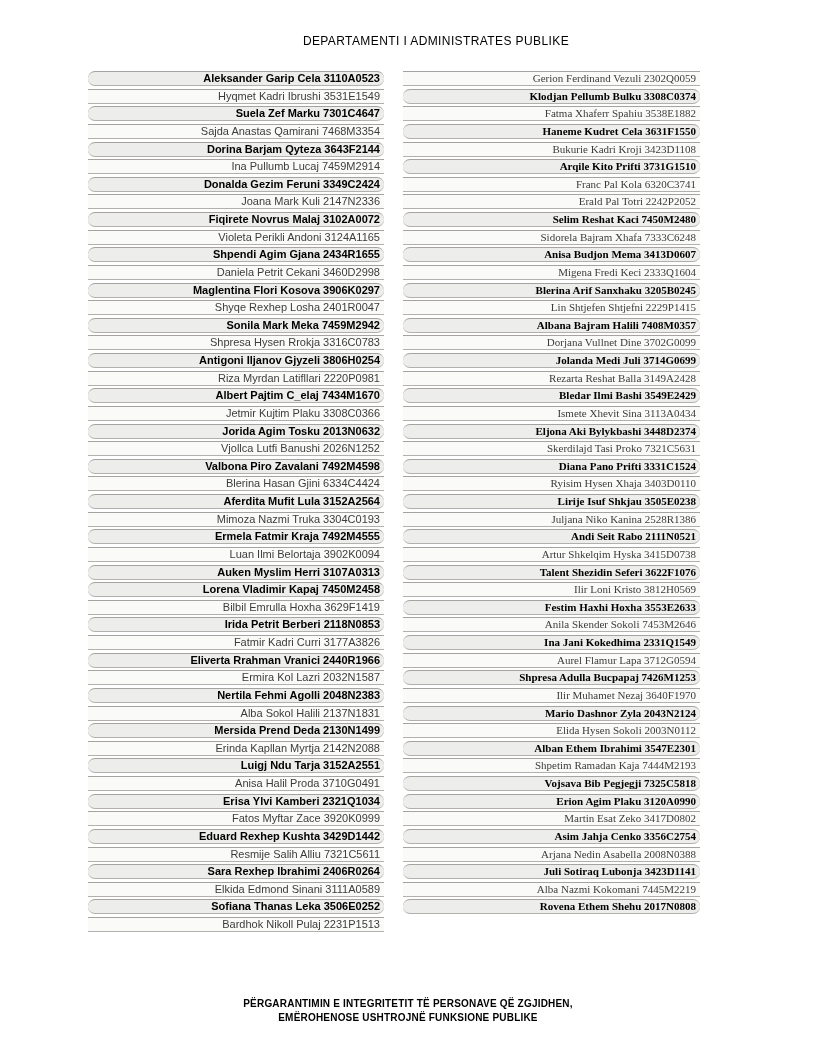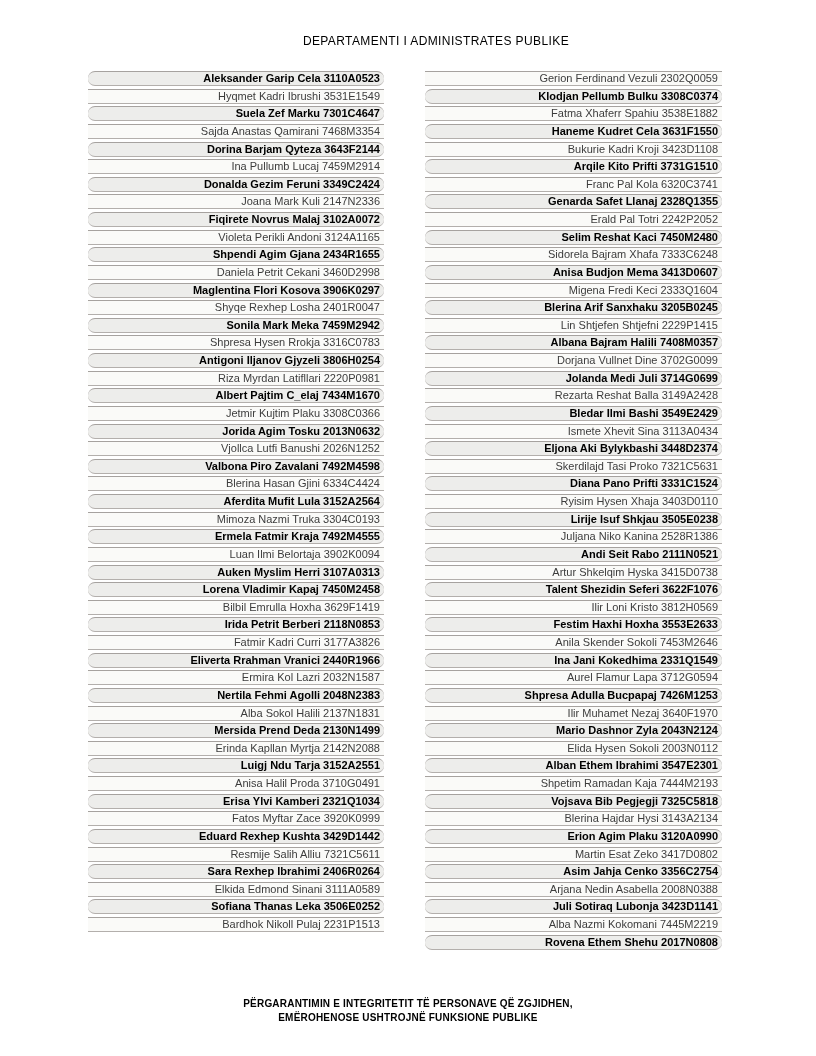--- a/index.html
+++ b/index.html
@@ -32,7 +32,7 @@
     top: 71px;
   }
   .col-left  { left: 88px;  width: 296px; }
-  .col-right { left: 425px; width: 297px; }
+  .col-right { left: 403px; width: 297px; font-family: Liberation Serif, serif; }
   .row {
     box-sizing: border-box;
     height: 15px;

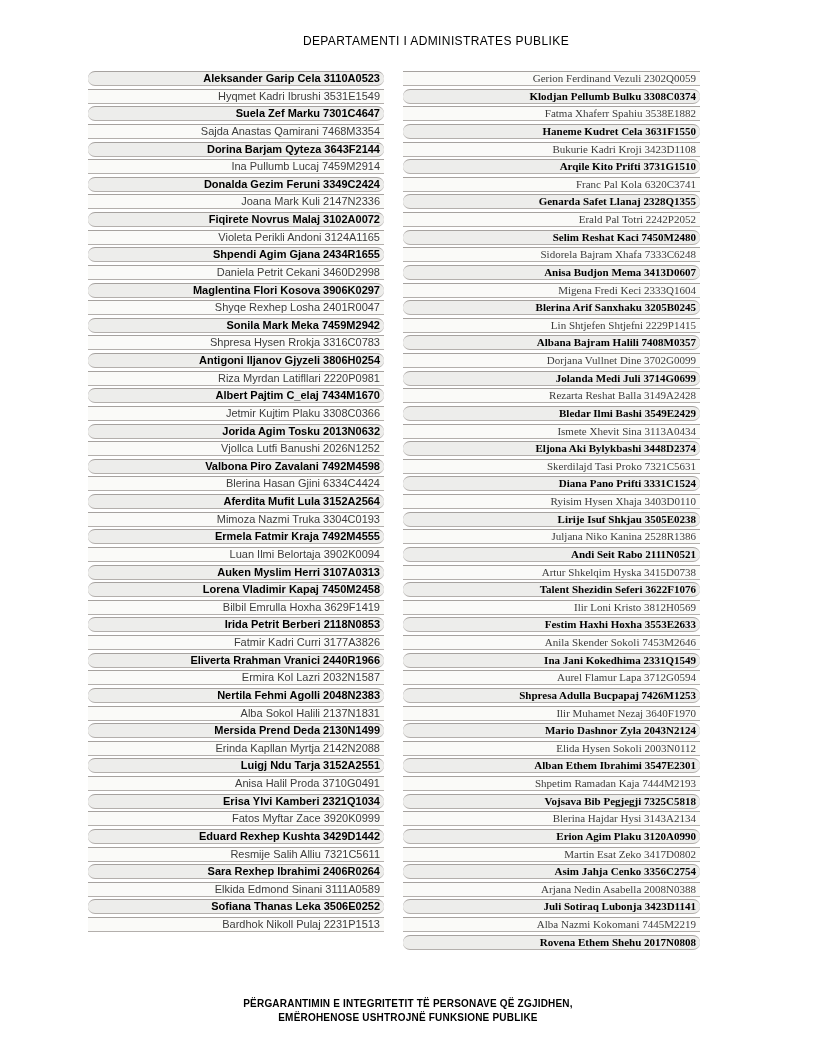--- a/index.html
+++ b/index.html
@@ -136,7 +136,6 @@
       <div class="row plain">Bukurie Kadri Kroji 3423D1108</div>
       <div class="row shaded">Arqile Kito Prifti 3731G1510</div>
       <div class="row plain">Franc Pal Kola 6320C3741</div>
-      <div class="row shaded">Genarda Safet Llanaj 2328Q1355</div>
       <div class="row plain">Erald Pal Totri 2242P2052</div>
       <div class="row shaded">Selim Reshat Kaci 7450M2480</div>
       <div class="row plain">Sidorela Bajram Xhafa 7333C6248</div>

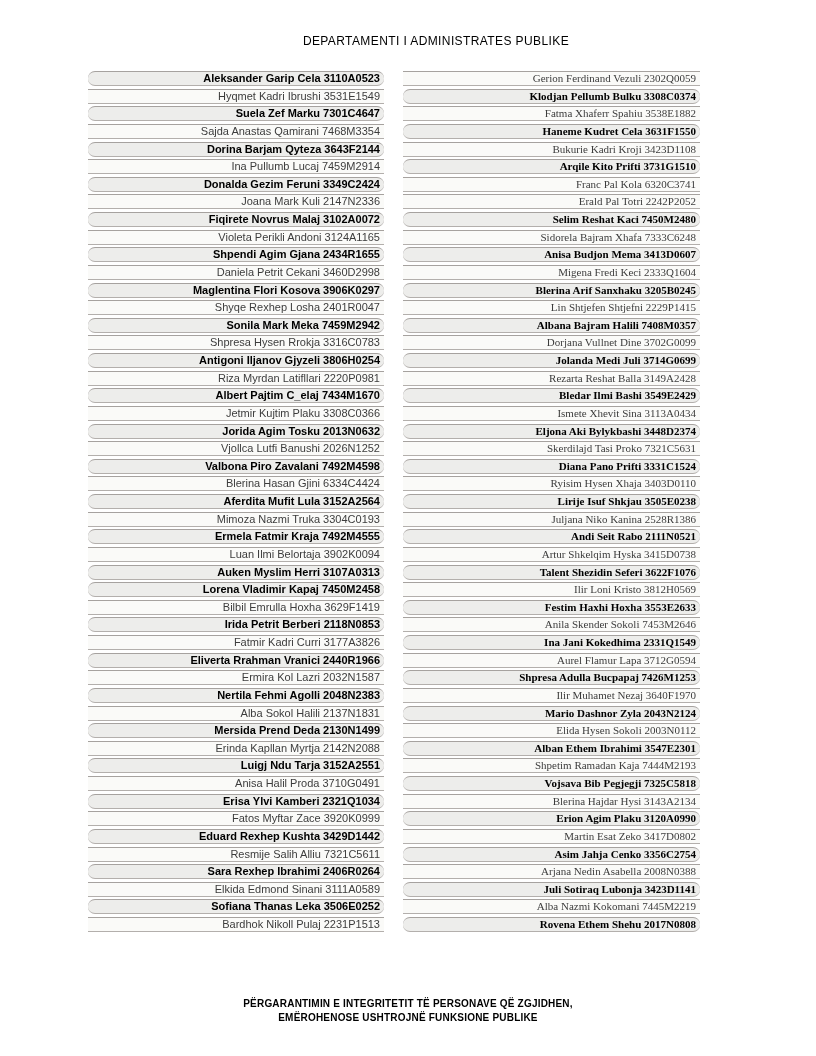--- a/index.html
+++ b/index.html
@@ -170,7 +170,6 @@
       <div class="row shaded">Alban Ethem Ibrahimi 3547E2301</div>
       <div class="row plain">Shpetim Ramadan Kaja 7444M2193</div>
       <div class="row shaded">Vojsava Bib Pegjegji 7325C5818</div>
-      <div class="row plain">Blerina Hajdar Hysi 3143A2134</div>
       <div class="row shaded">Erion Agim Plaku 3120A0990</div>
       <div class="row plain">Martin Esat Zeko 3417D0802</div>
       <div class="row shaded">Asim Jahja Cenko 3356C2754</div>

